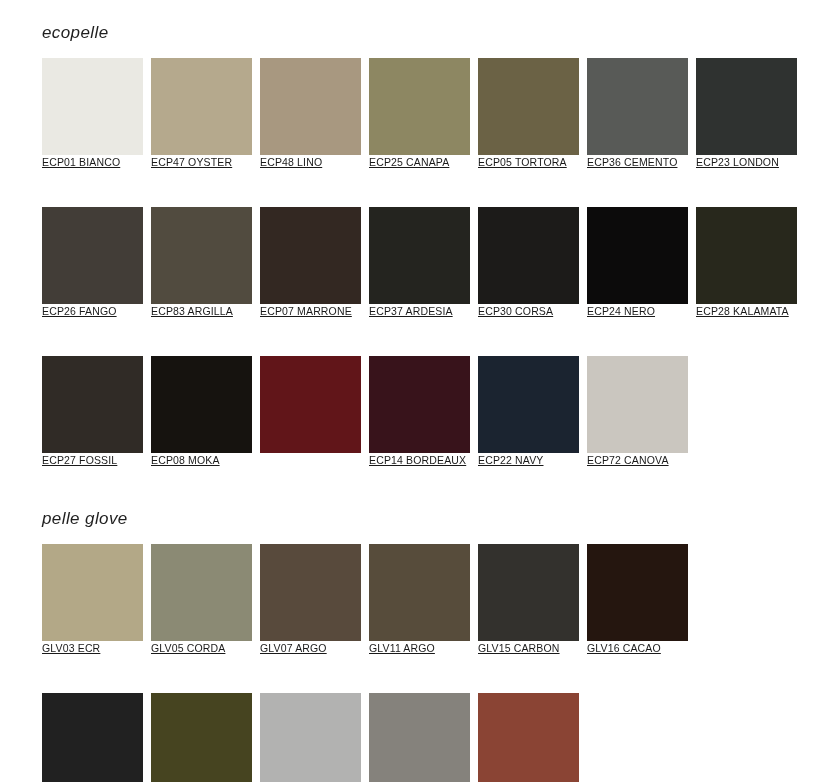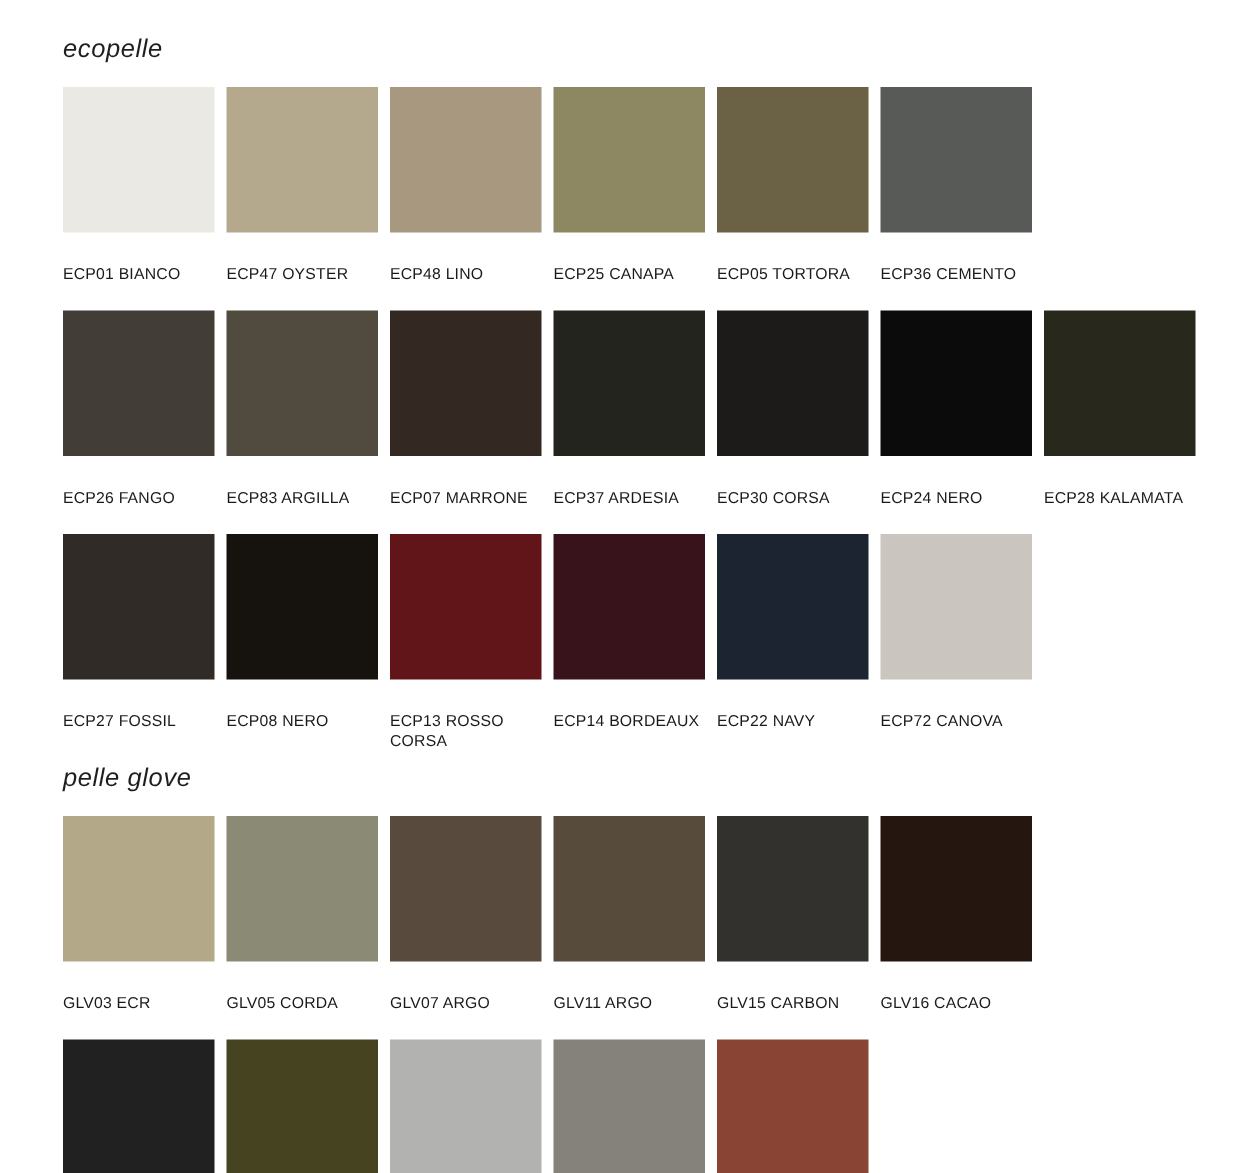--- a/index.html
+++ b/index.html
@@ -65,8 +65,9 @@
     letter-spacing: 0.15px;
     line-height: 12.5px;
     color: #1a1a1a;
-    padding-top: 22px;
+    padding-top: 1px;
     white-space: pre-line;
+    text-decoration: underline;
   }
 </style>
 </head>

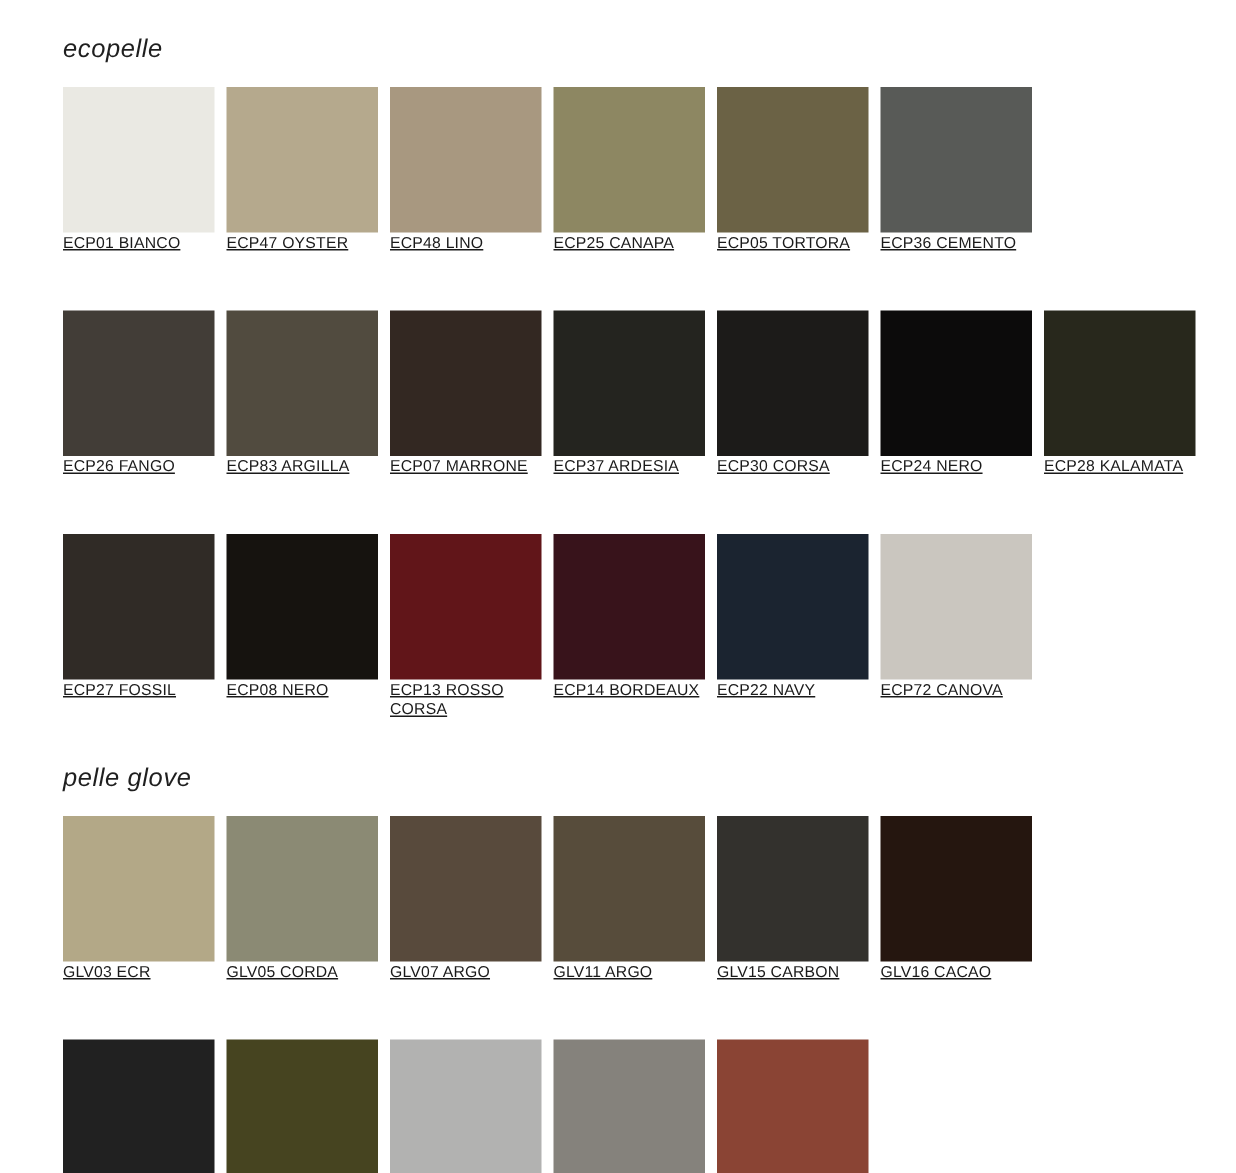--- a/index.html
+++ b/index.html
@@ -103,6 +103,10 @@
           <span class="swatch-chip" style="background-color: rgb(88, 90, 87);"></span>
           <span class="swatch-label">ECP36 CEMENTO</span>
         </div>
+        <div class="swatch-cell">
+          <span class="swatch-chip" style="background-color: rgb(47, 50, 48);"></span>
+          <span class="swatch-label">ECP23 LONDON</span>
+        </div>
       </div>
     <div class="swatch-grid">
         <div class="swatch-cell">

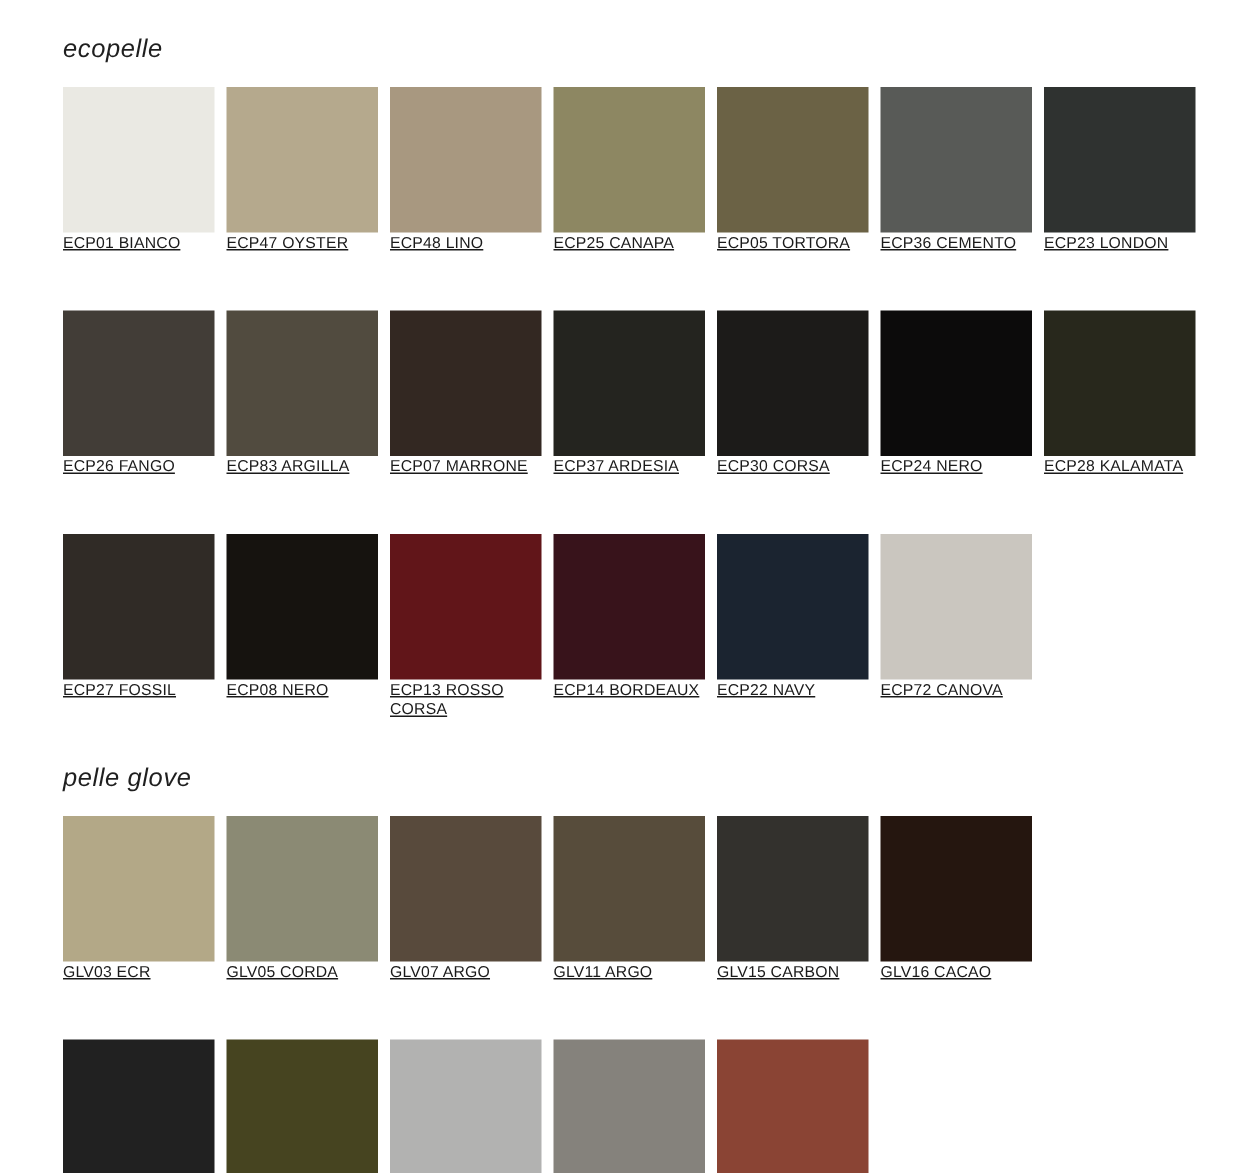--- a/index.html
+++ b/index.html
@@ -145,7 +145,7 @@
         </div>
         <div class="swatch-cell">
           <span class="swatch-chip" style="background-color: rgb(22, 19, 15);"></span>
-          <span class="swatch-label">ECP08 NERO</span>
+          <span class="swatch-label">ECP08 MOKA</span>
         </div>
         <div class="swatch-cell">
           <span class="swatch-chip" style="background-color: rgb(97, 21, 25);"></span>

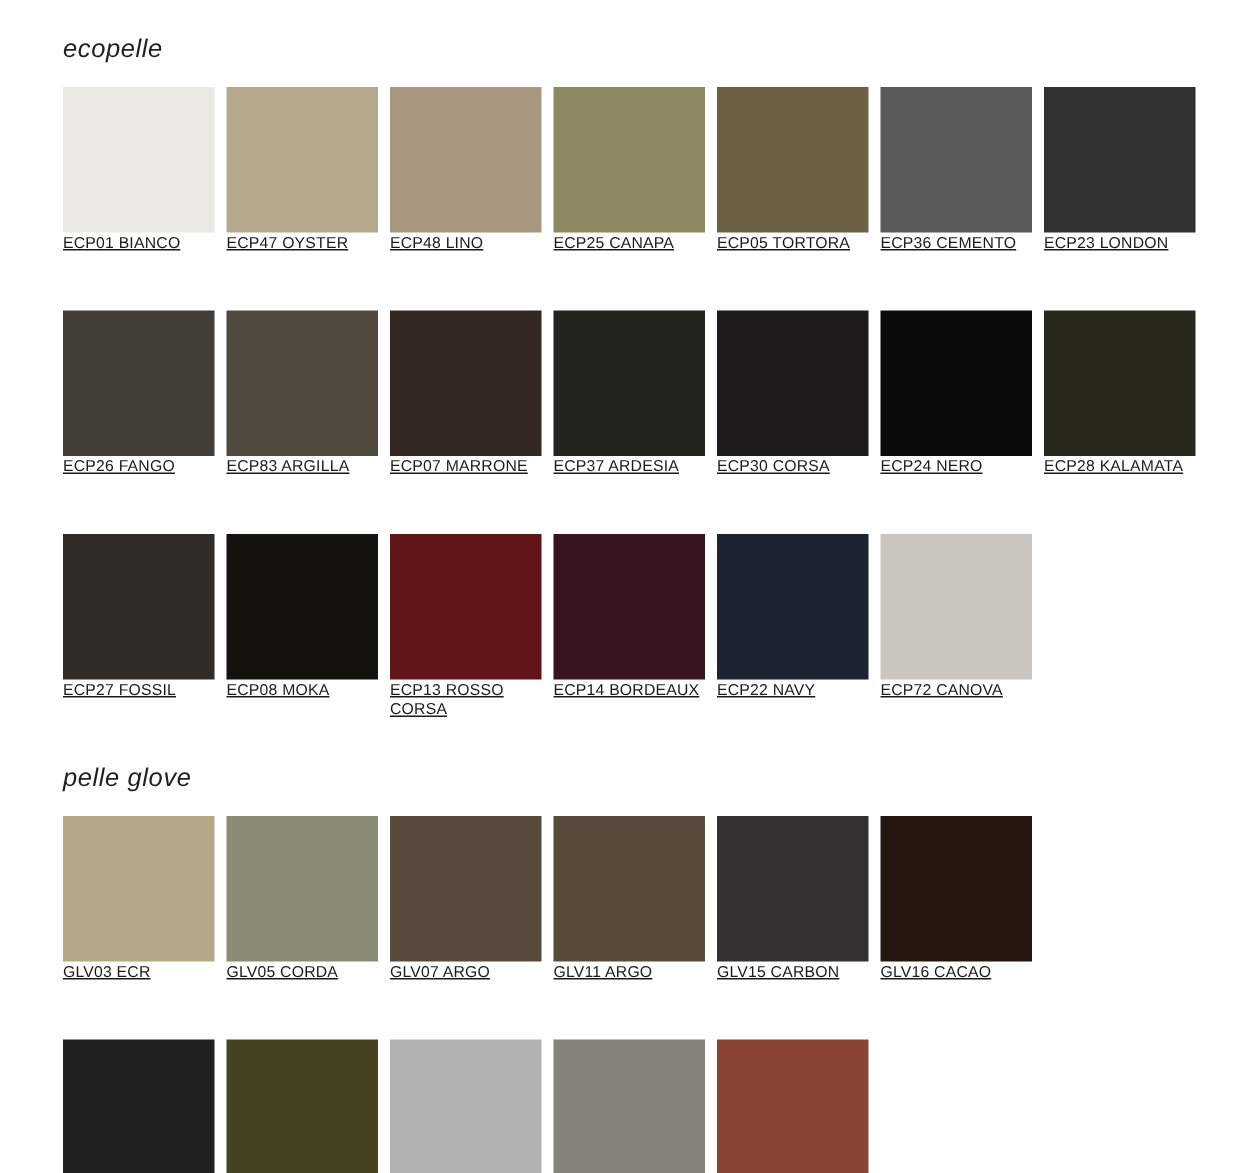--- a/index.html
+++ b/index.html
@@ -149,8 +149,6 @@
         </div>
         <div class="swatch-cell">
           <span class="swatch-chip" style="background-color: rgb(97, 21, 25);"></span>
-          <span class="swatch-label">ECP13 ROSSO
-CORSA</span>
         </div>
         <div class="swatch-cell">
           <span class="swatch-chip" style="background-color: rgb(56, 19, 27);"></span>

